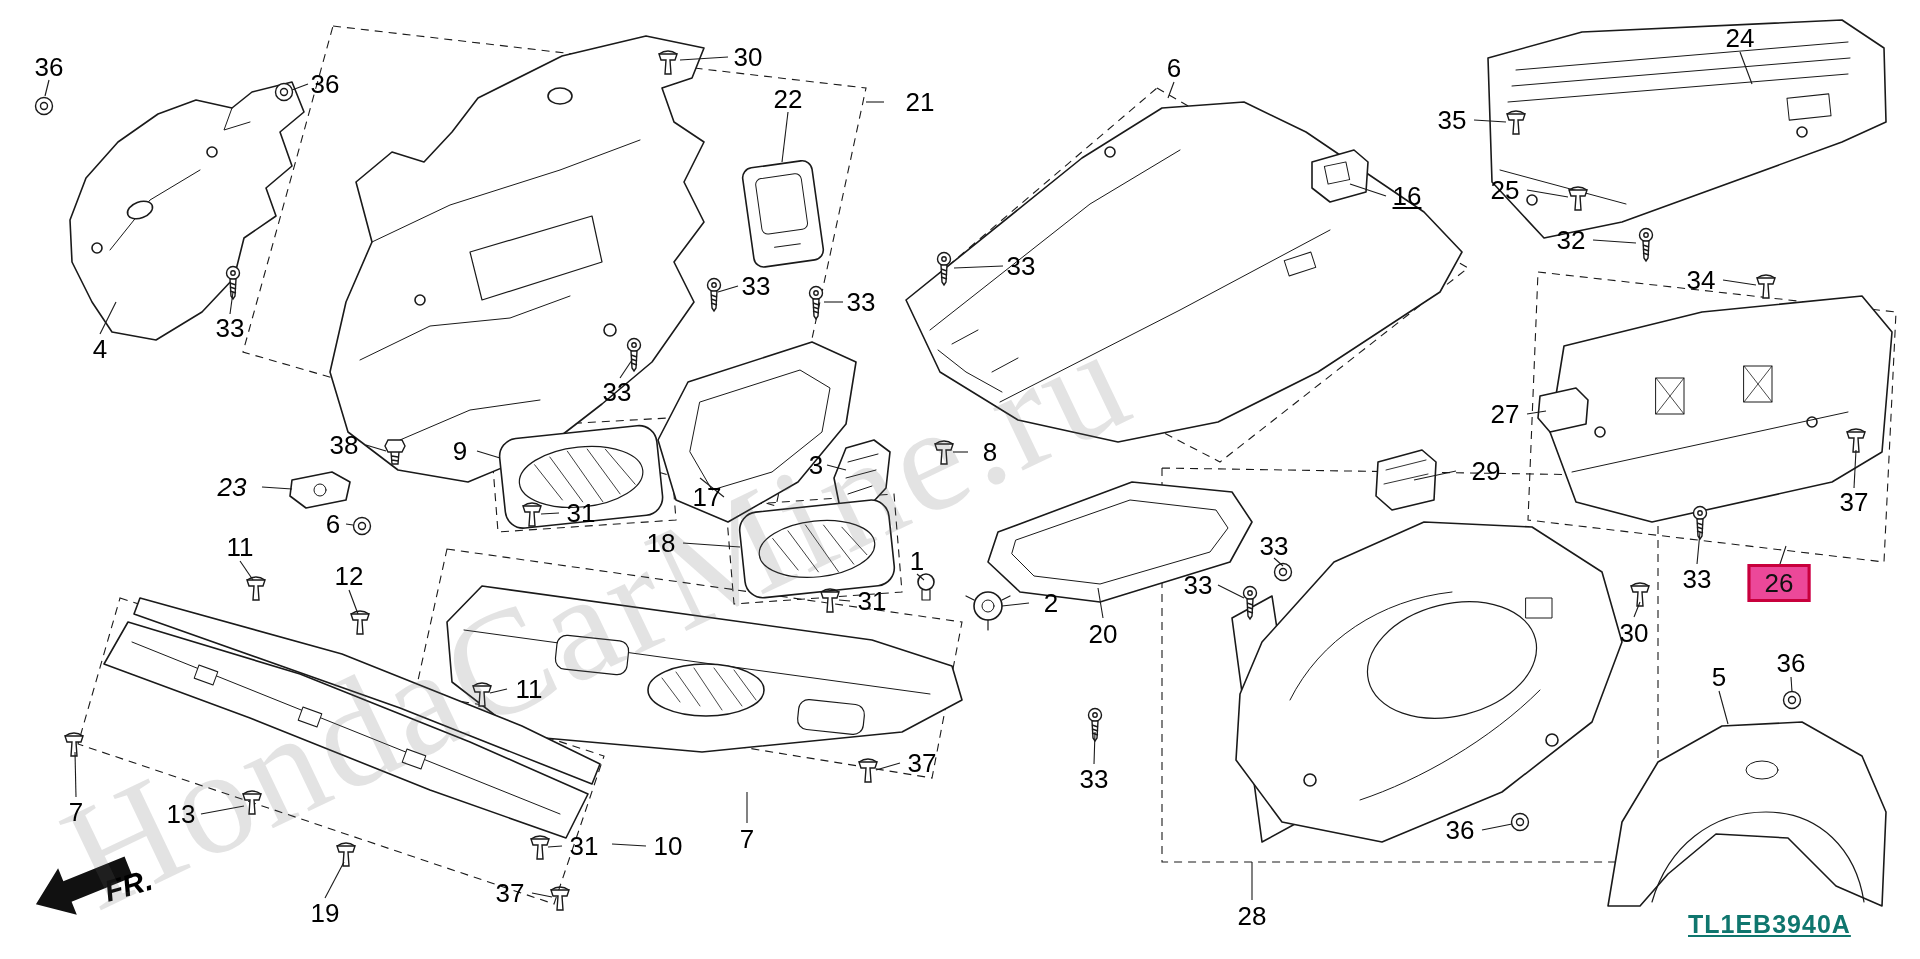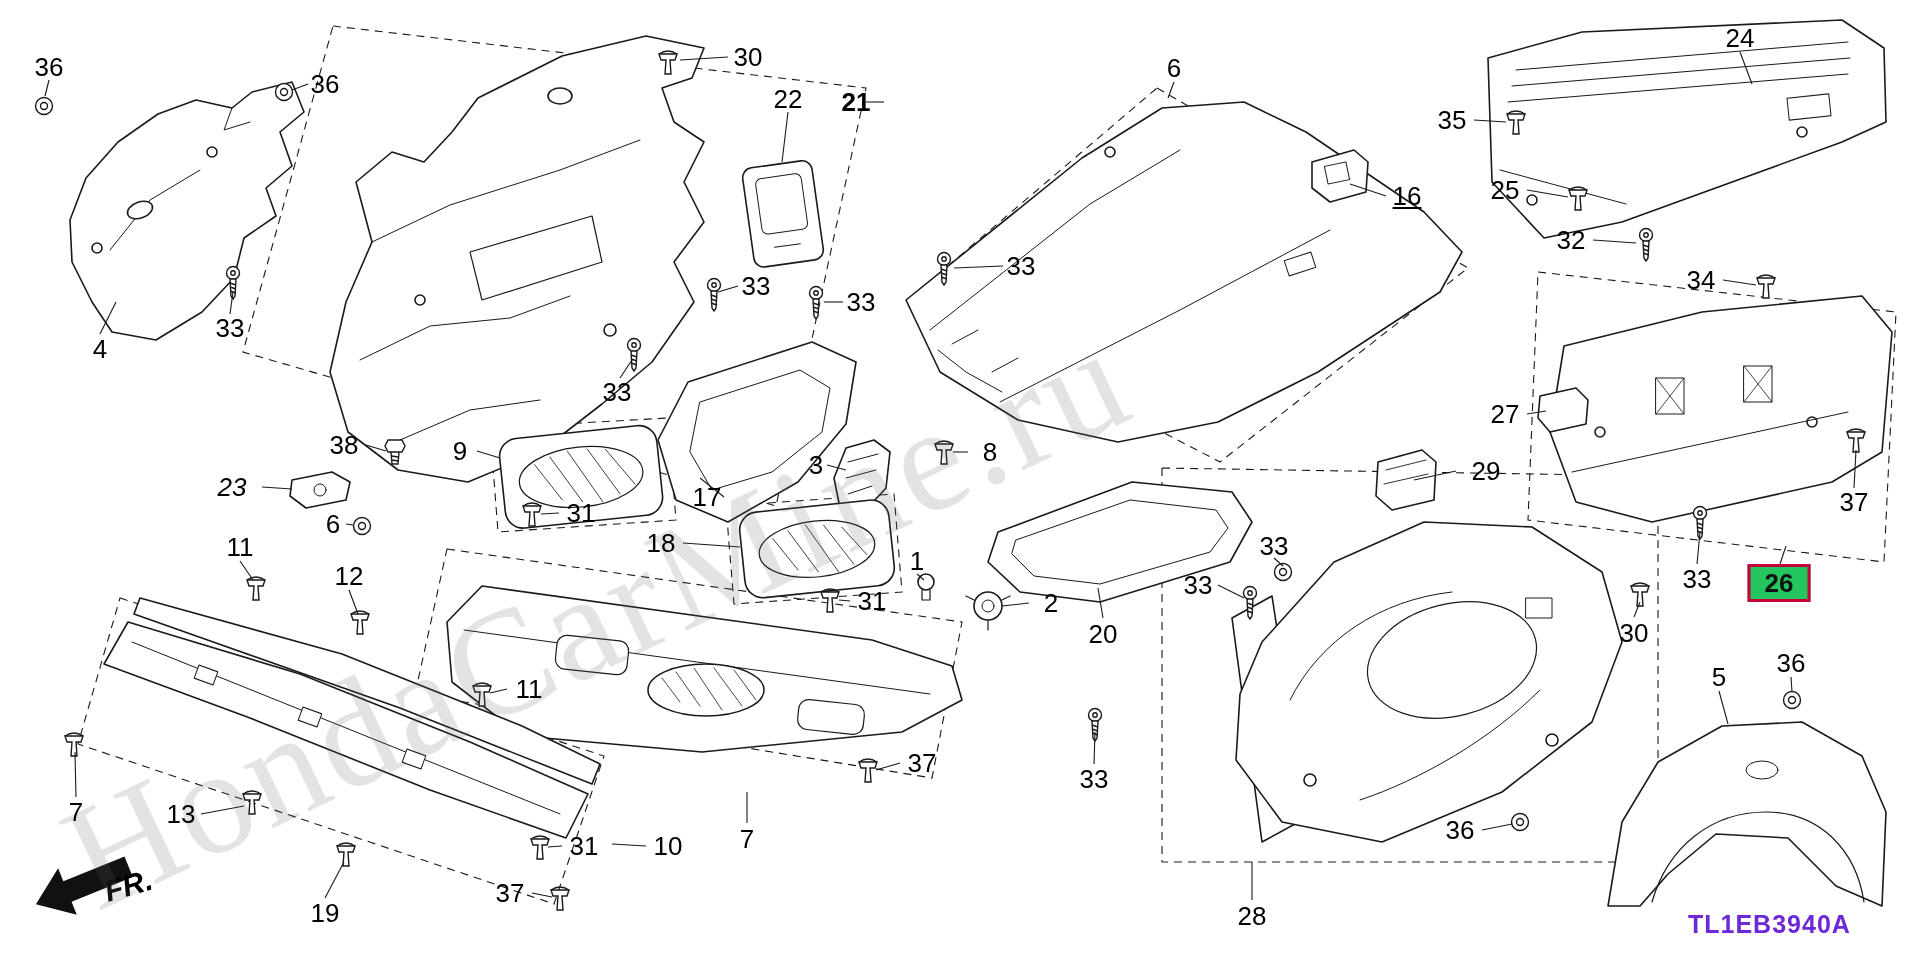--- a/index.html
+++ b/index.html
@@ -329,7 +329,7 @@
       <div class="part-label" style="left: 230px; top: 328px;">33</div>
       <div class="part-label" style="left: 748px; top: 57px;">30</div>
       <div class="part-label" style="left: 788px; top: 99px;">22</div>
-      <div class="part-label" style="left: 856px; top: 102px; font-weight: bold;">21</div>
+      <div class="part-label" style="left: 920px; top: 102px;">21</div>
       <div class="part-label" style="left: 756px; top: 286px;">33</div>
       <div class="part-label" style="left: 861px; top: 302px;">33</div>
       <div class="part-label" style="left: 617px; top: 392px;">33</div>

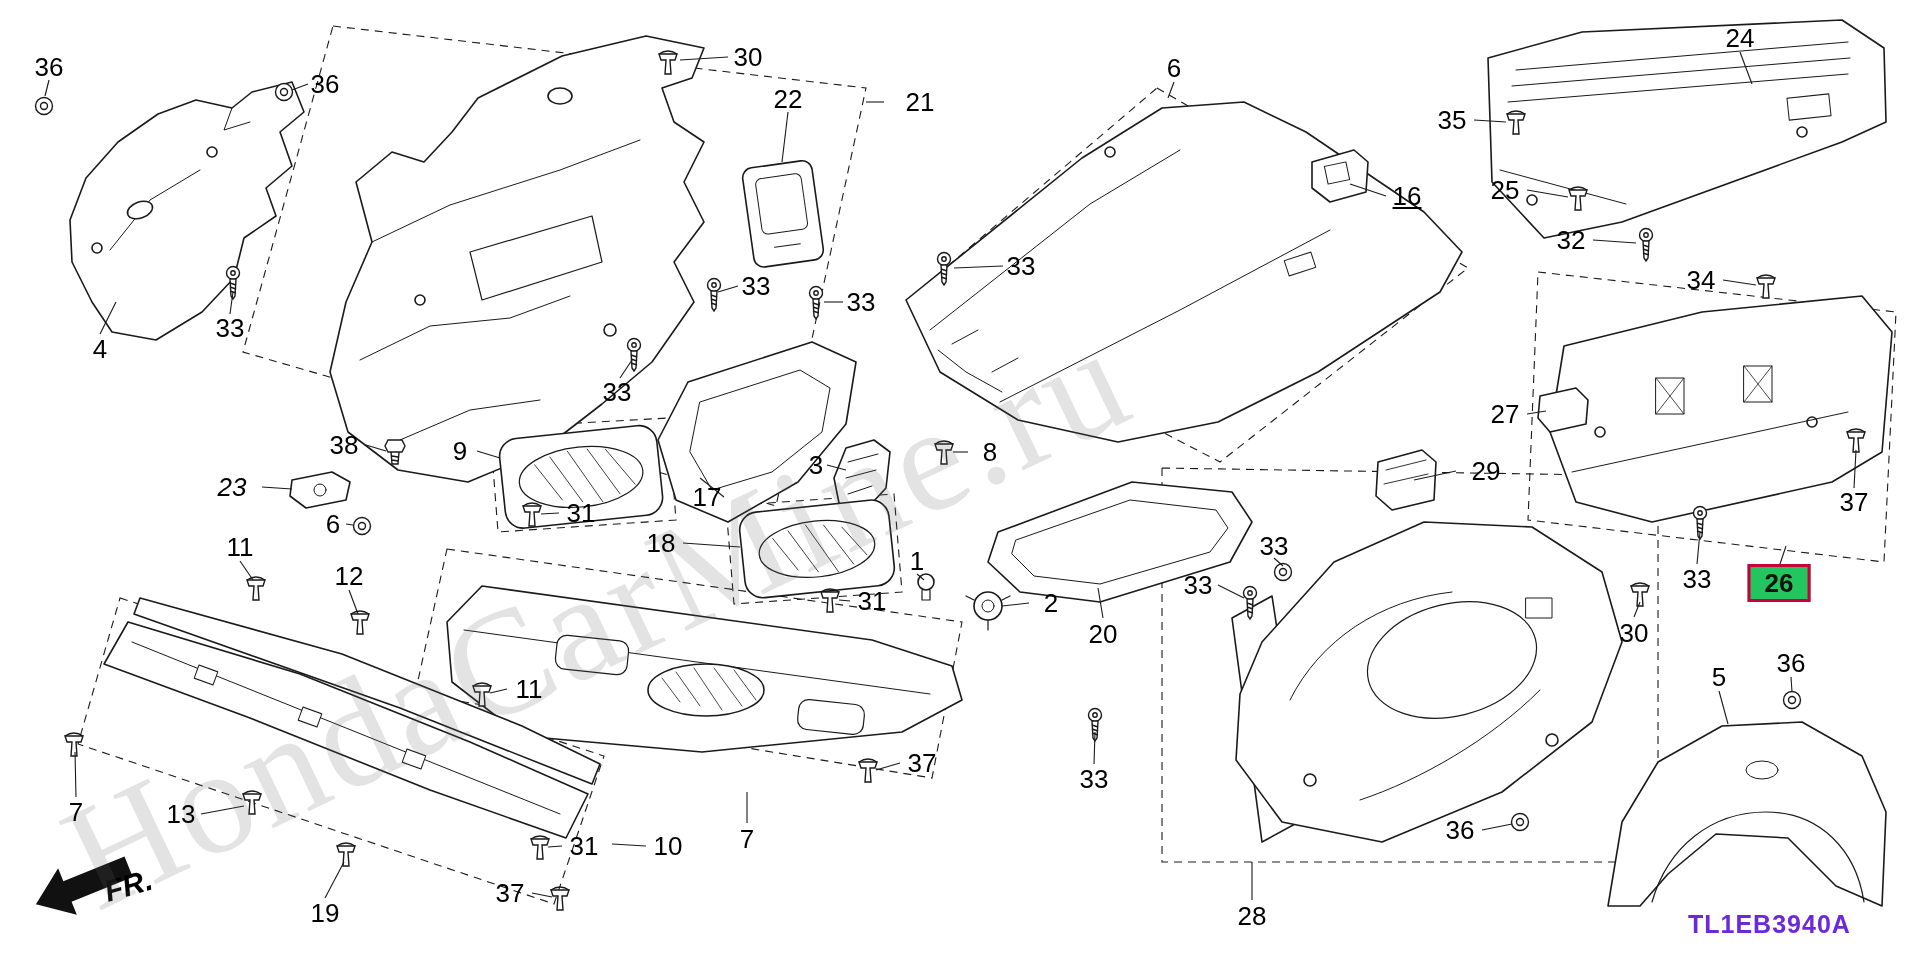--- a/index.html
+++ b/index.html
@@ -23,7 +23,7 @@
   }
   .part-label.highlighted {
     border:3px solid var(--hl,#c8003c);
-    background:#22c55e; padding:3px 14px; color:#111;font-weight:bold;
+    background:#ec4899; padding:3px 14px; color:#111;
   }
   .diagram-code {
     position:absolute; left:1688px; top:910px; z-index:10;

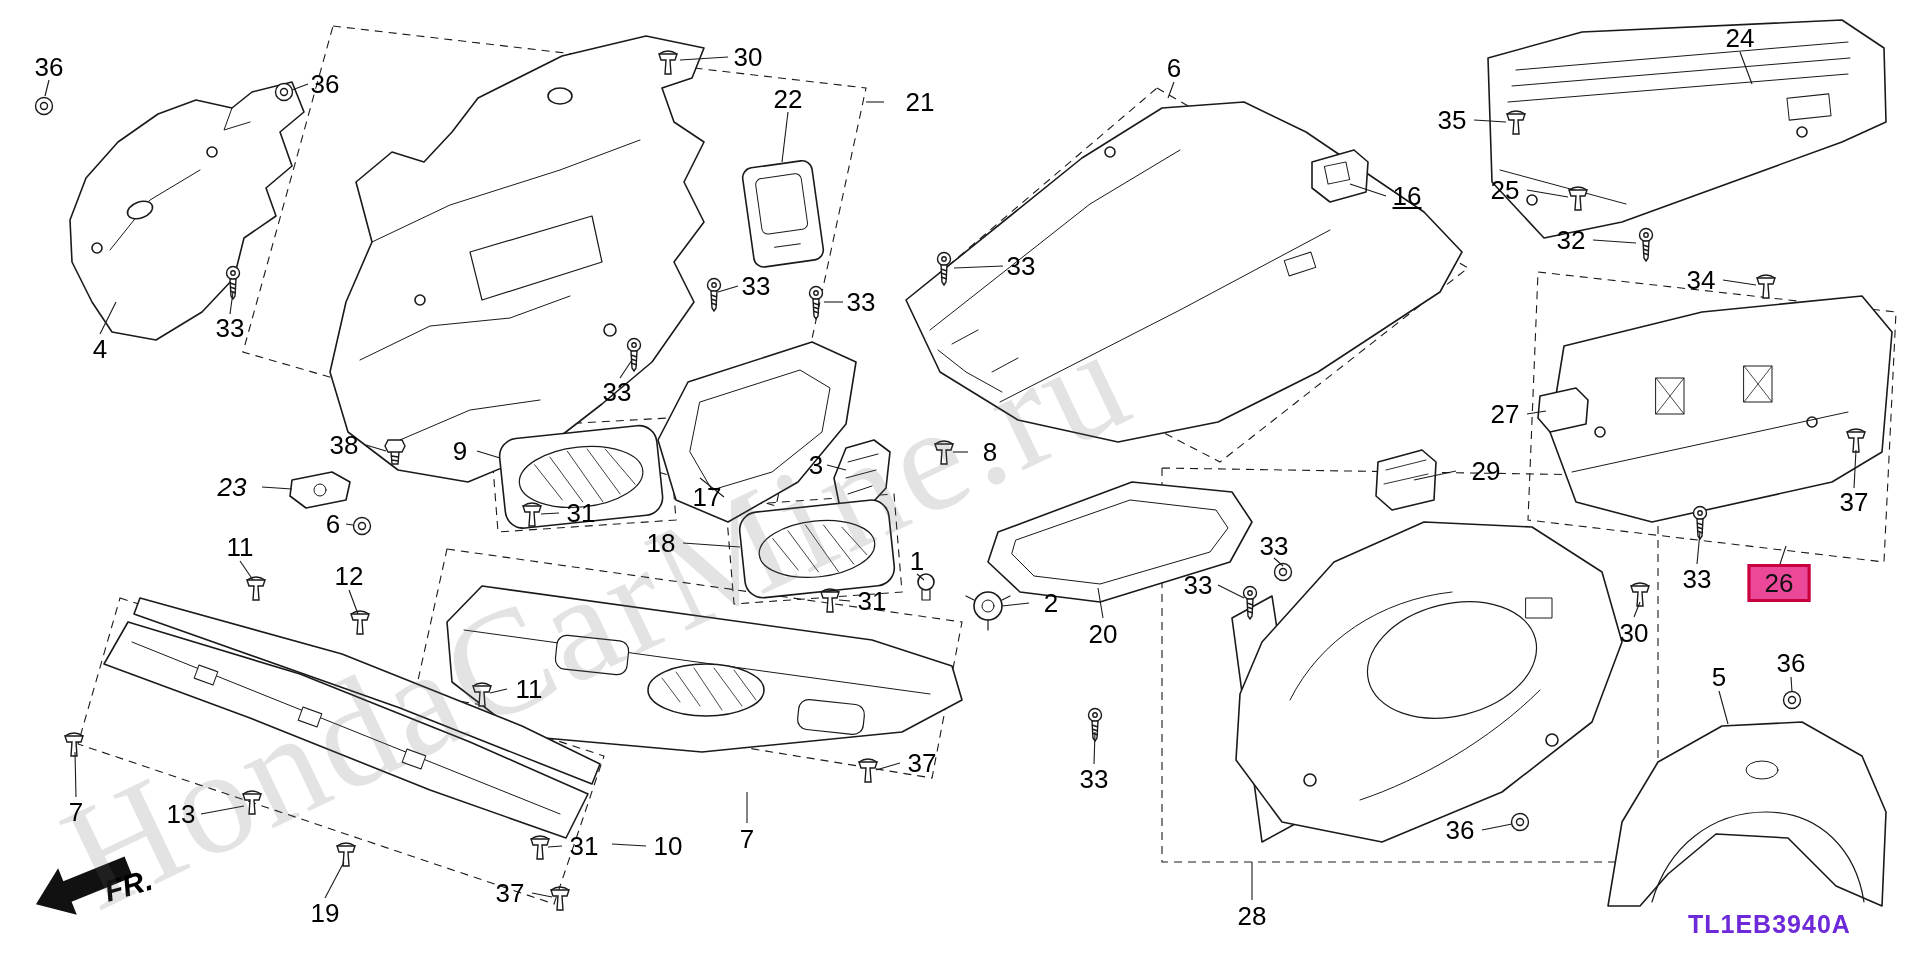--- a/index.html
+++ b/index.html
@@ -27,7 +27,7 @@
   }
   .diagram-code {
     position:absolute; left:1688px; top:910px; z-index:10;
-    font:600 25px "Liberation Sans", sans-serif; letter-spacing:1px; color:#6d28d9;
+    font:600 25px "Liberation Sans", sans-serif; letter-spacing:1px; color:#0f766e;text-decoration:underline;
   }
 </style>
 </head>

